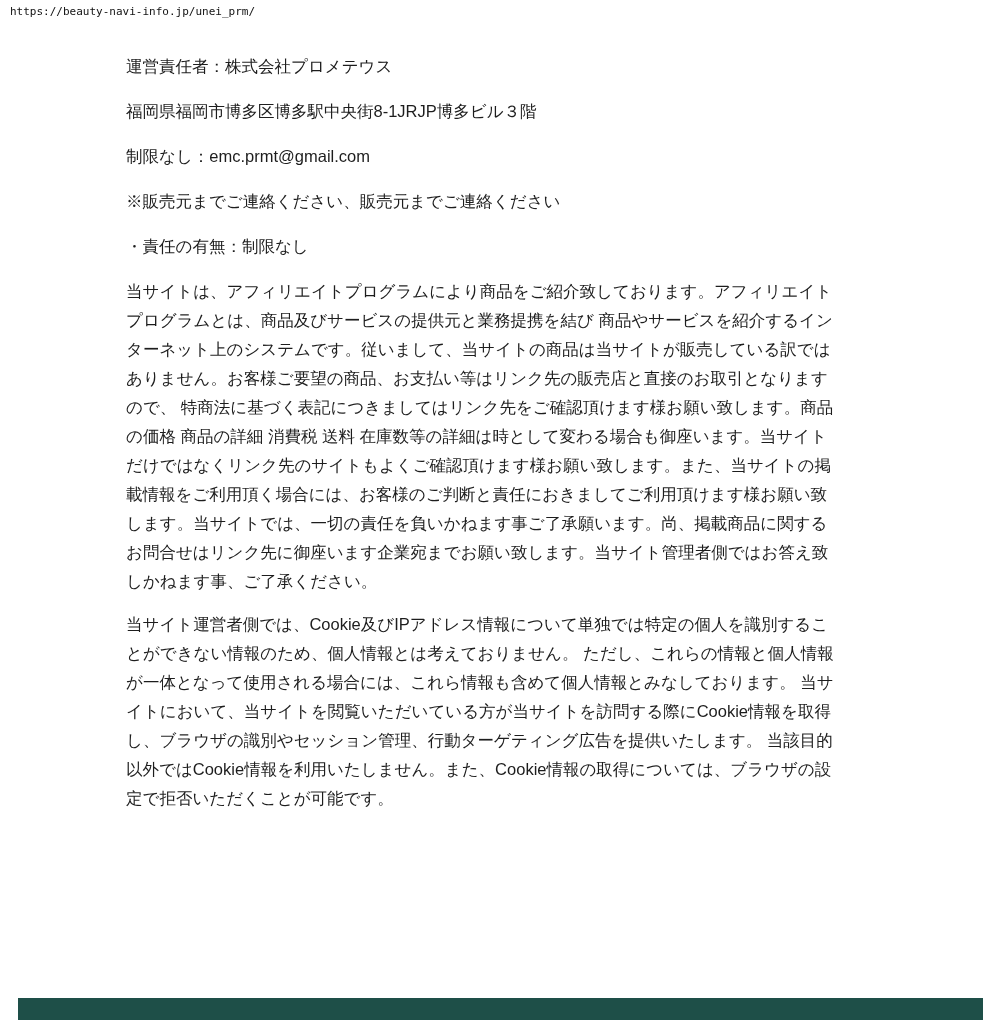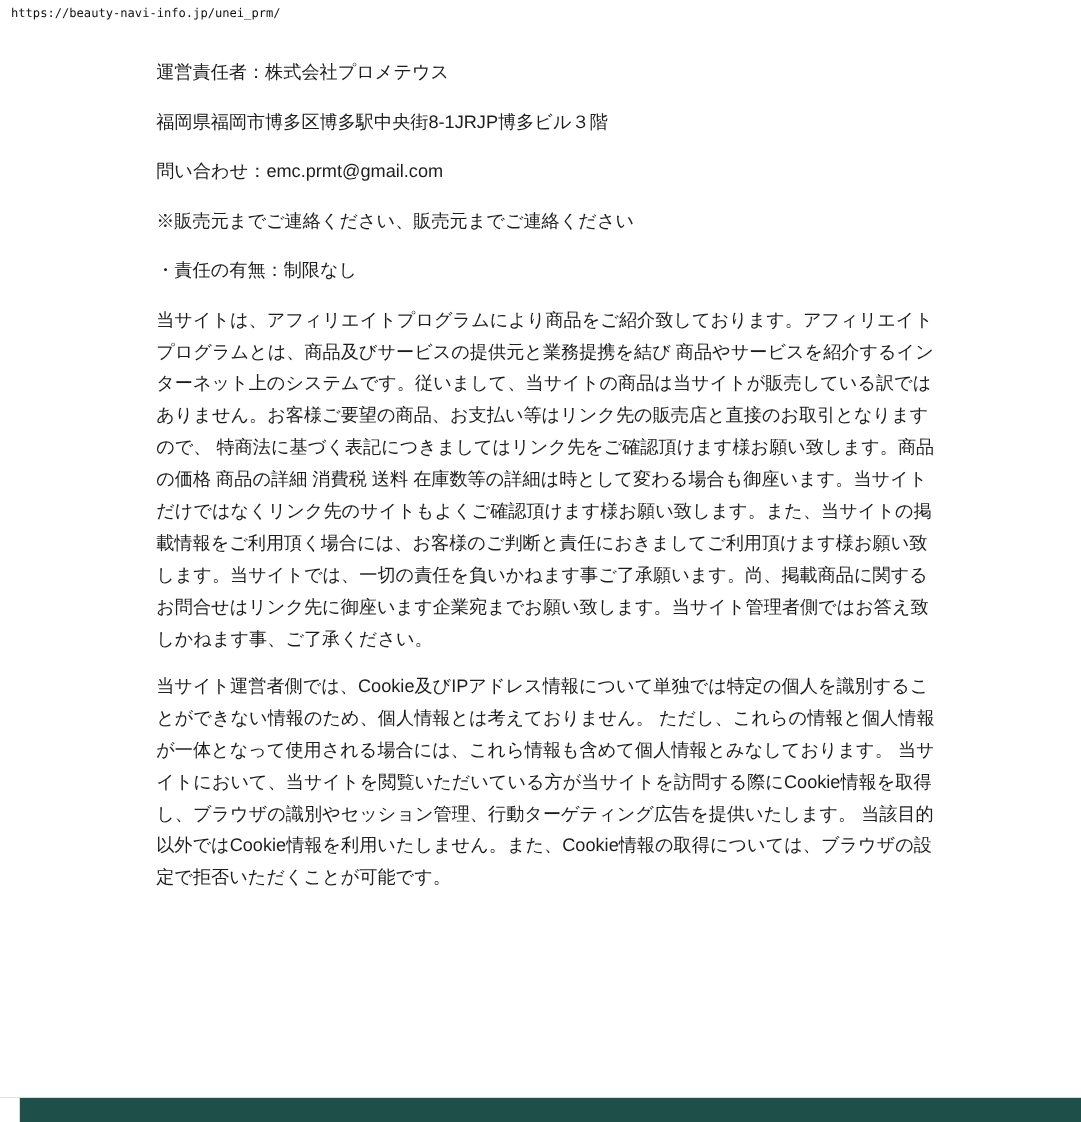--- a/index.html
+++ b/index.html
@@ -36,7 +36,7 @@
   }
   .content {
     position: absolute;
-    left: 142px;
+    left: 126px;
     top: 28px;
     width: 716px;
   }

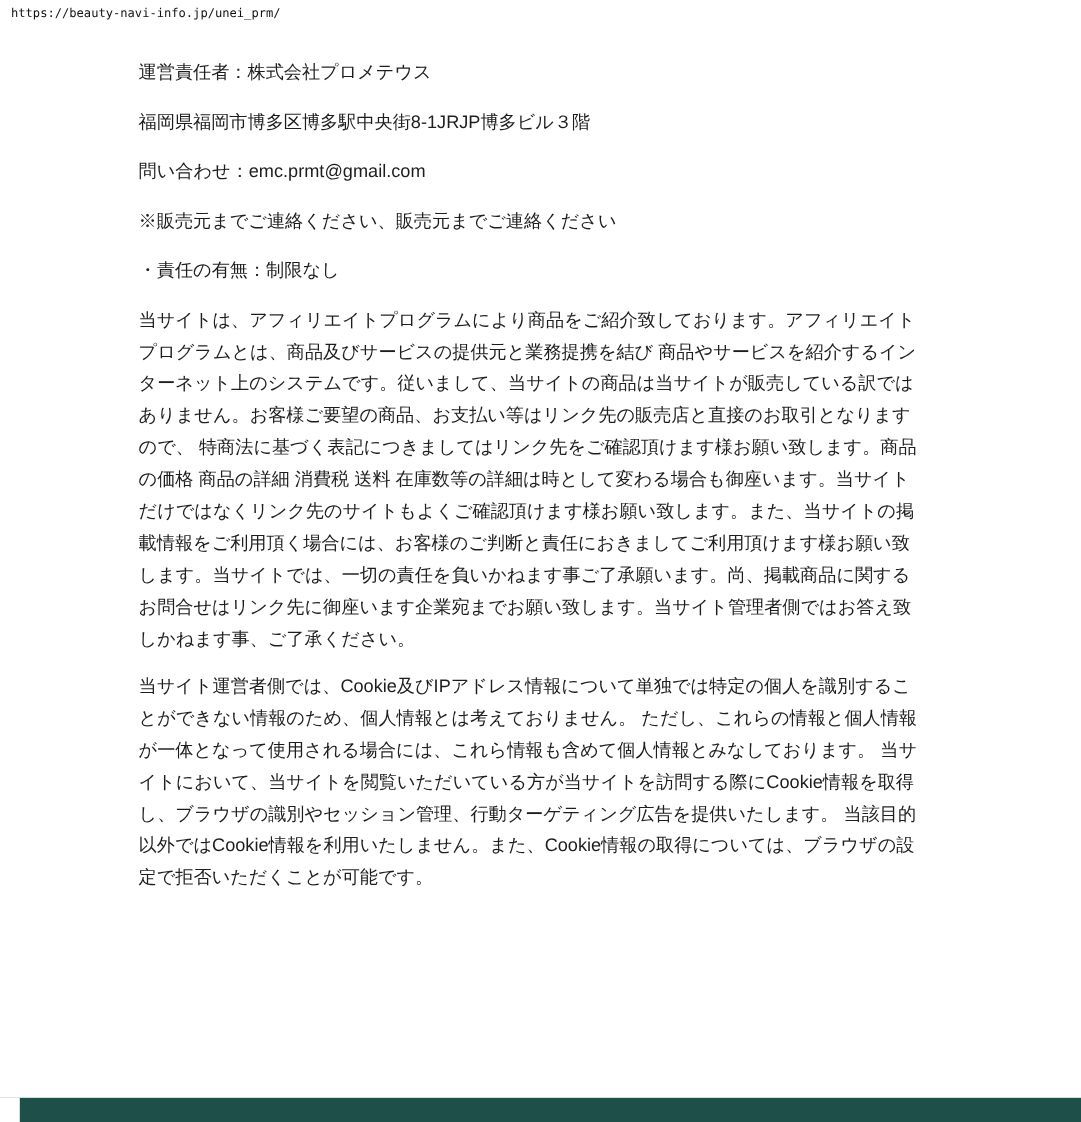--- a/index.html
+++ b/index.html
@@ -85,7 +85,7 @@
 
     <p class="spaced">運営責任者：株式会社プロメテウス</p>
     <p class="spaced">福岡県福岡市博多区博多駅中央街8-1JRJP博多ビル３階</p>
-    <p class="spaced">問い合わせ：emc.prmt@gmail.com</p>
+    <p class="spaced">制限なし：emc.prmt@gmail.com</p>
     <p class="spaced">※販売元までご連絡ください、販売元までご連絡ください</p>
     <p class="spaced">・責任の有無：制限なし</p>
 

